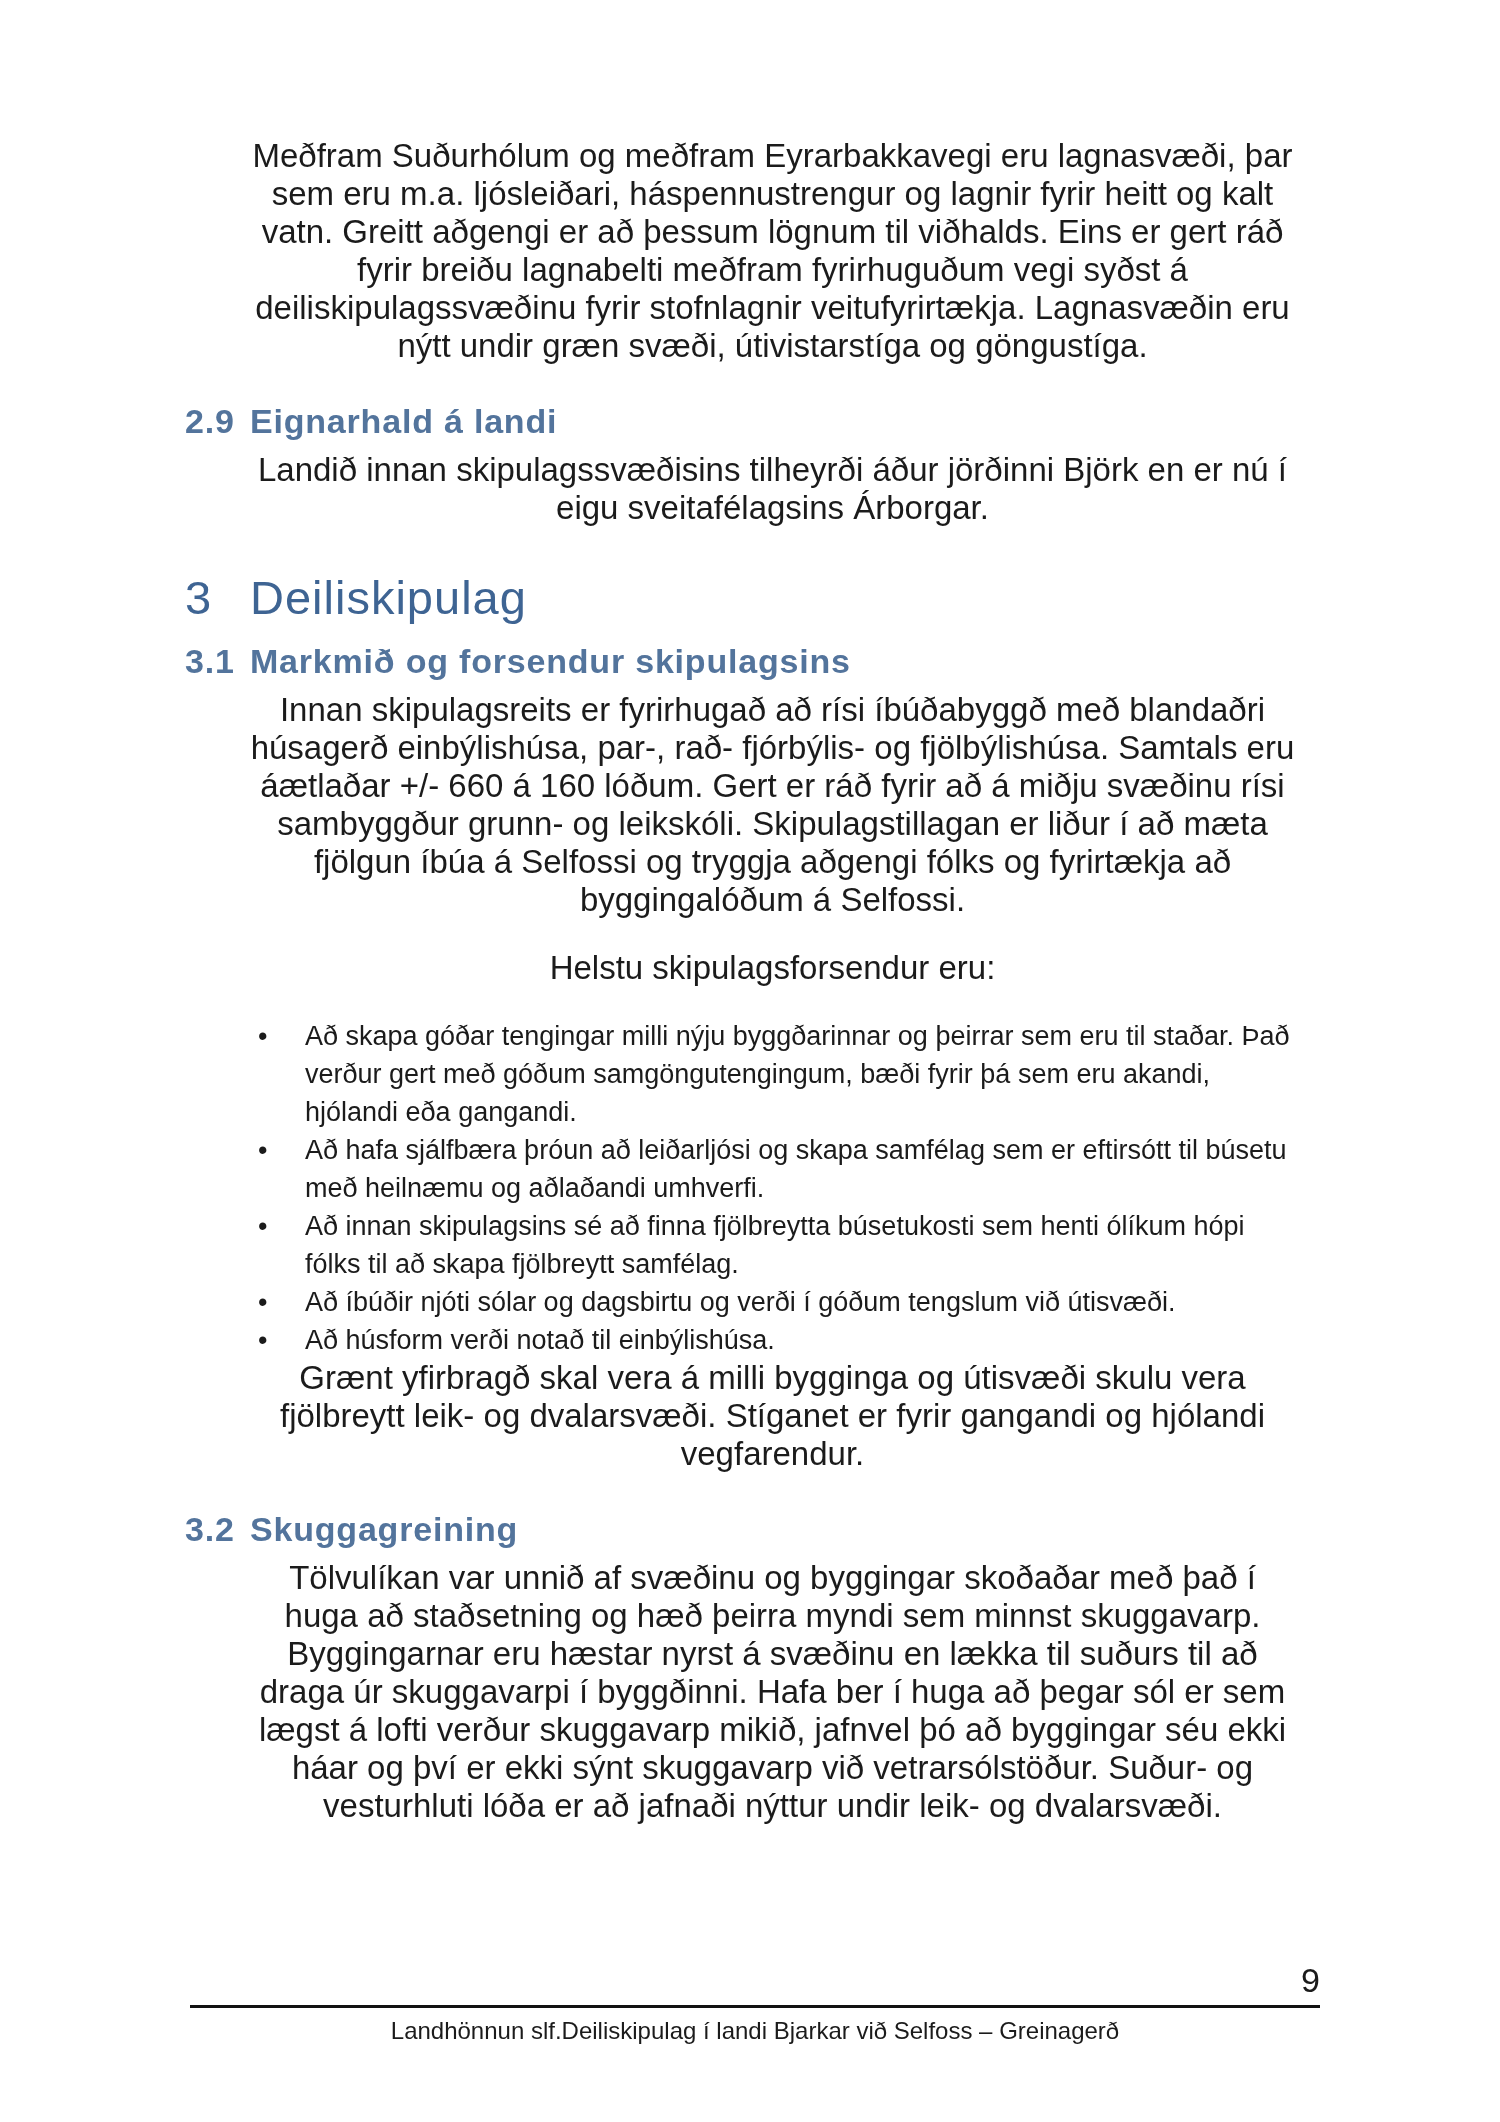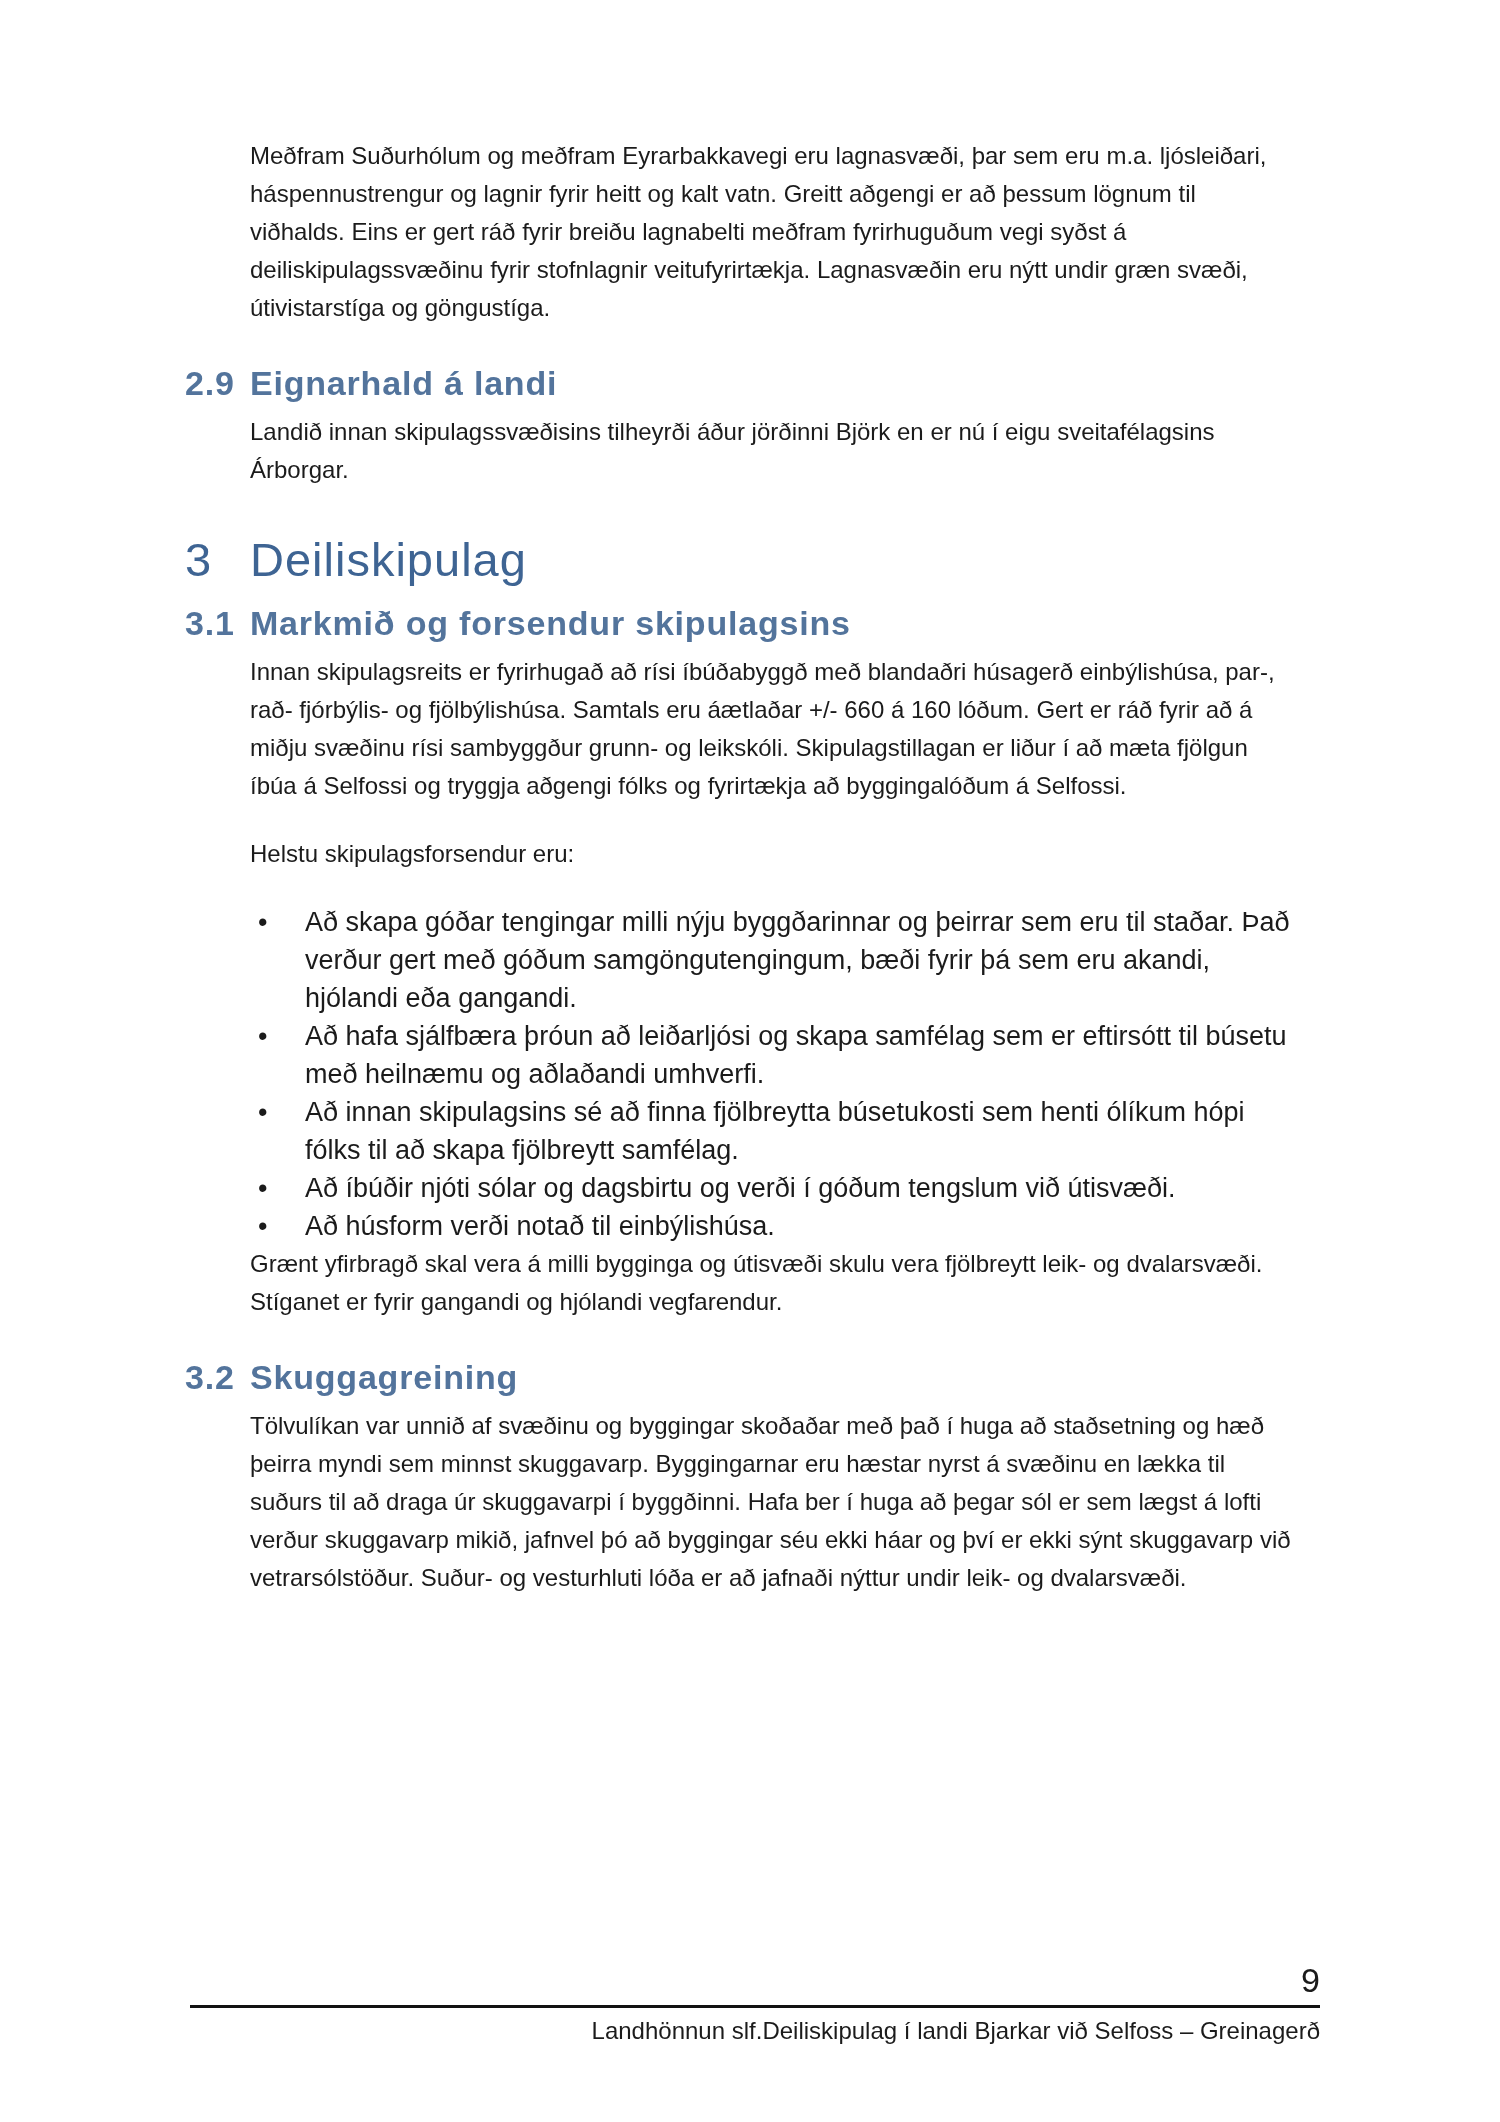--- a/index.html
+++ b/index.html
@@ -24,9 +24,10 @@
   p.body {
     margin: 0 116px 0 250px;
     max-width: 1045px;
-    font-size: 24px;
+    font-size: 33px;
     line-height: 38px;
     color: var(--text);
+    text-align: center;
   }
   p.body + p.body { margin-top: 30px; }
 

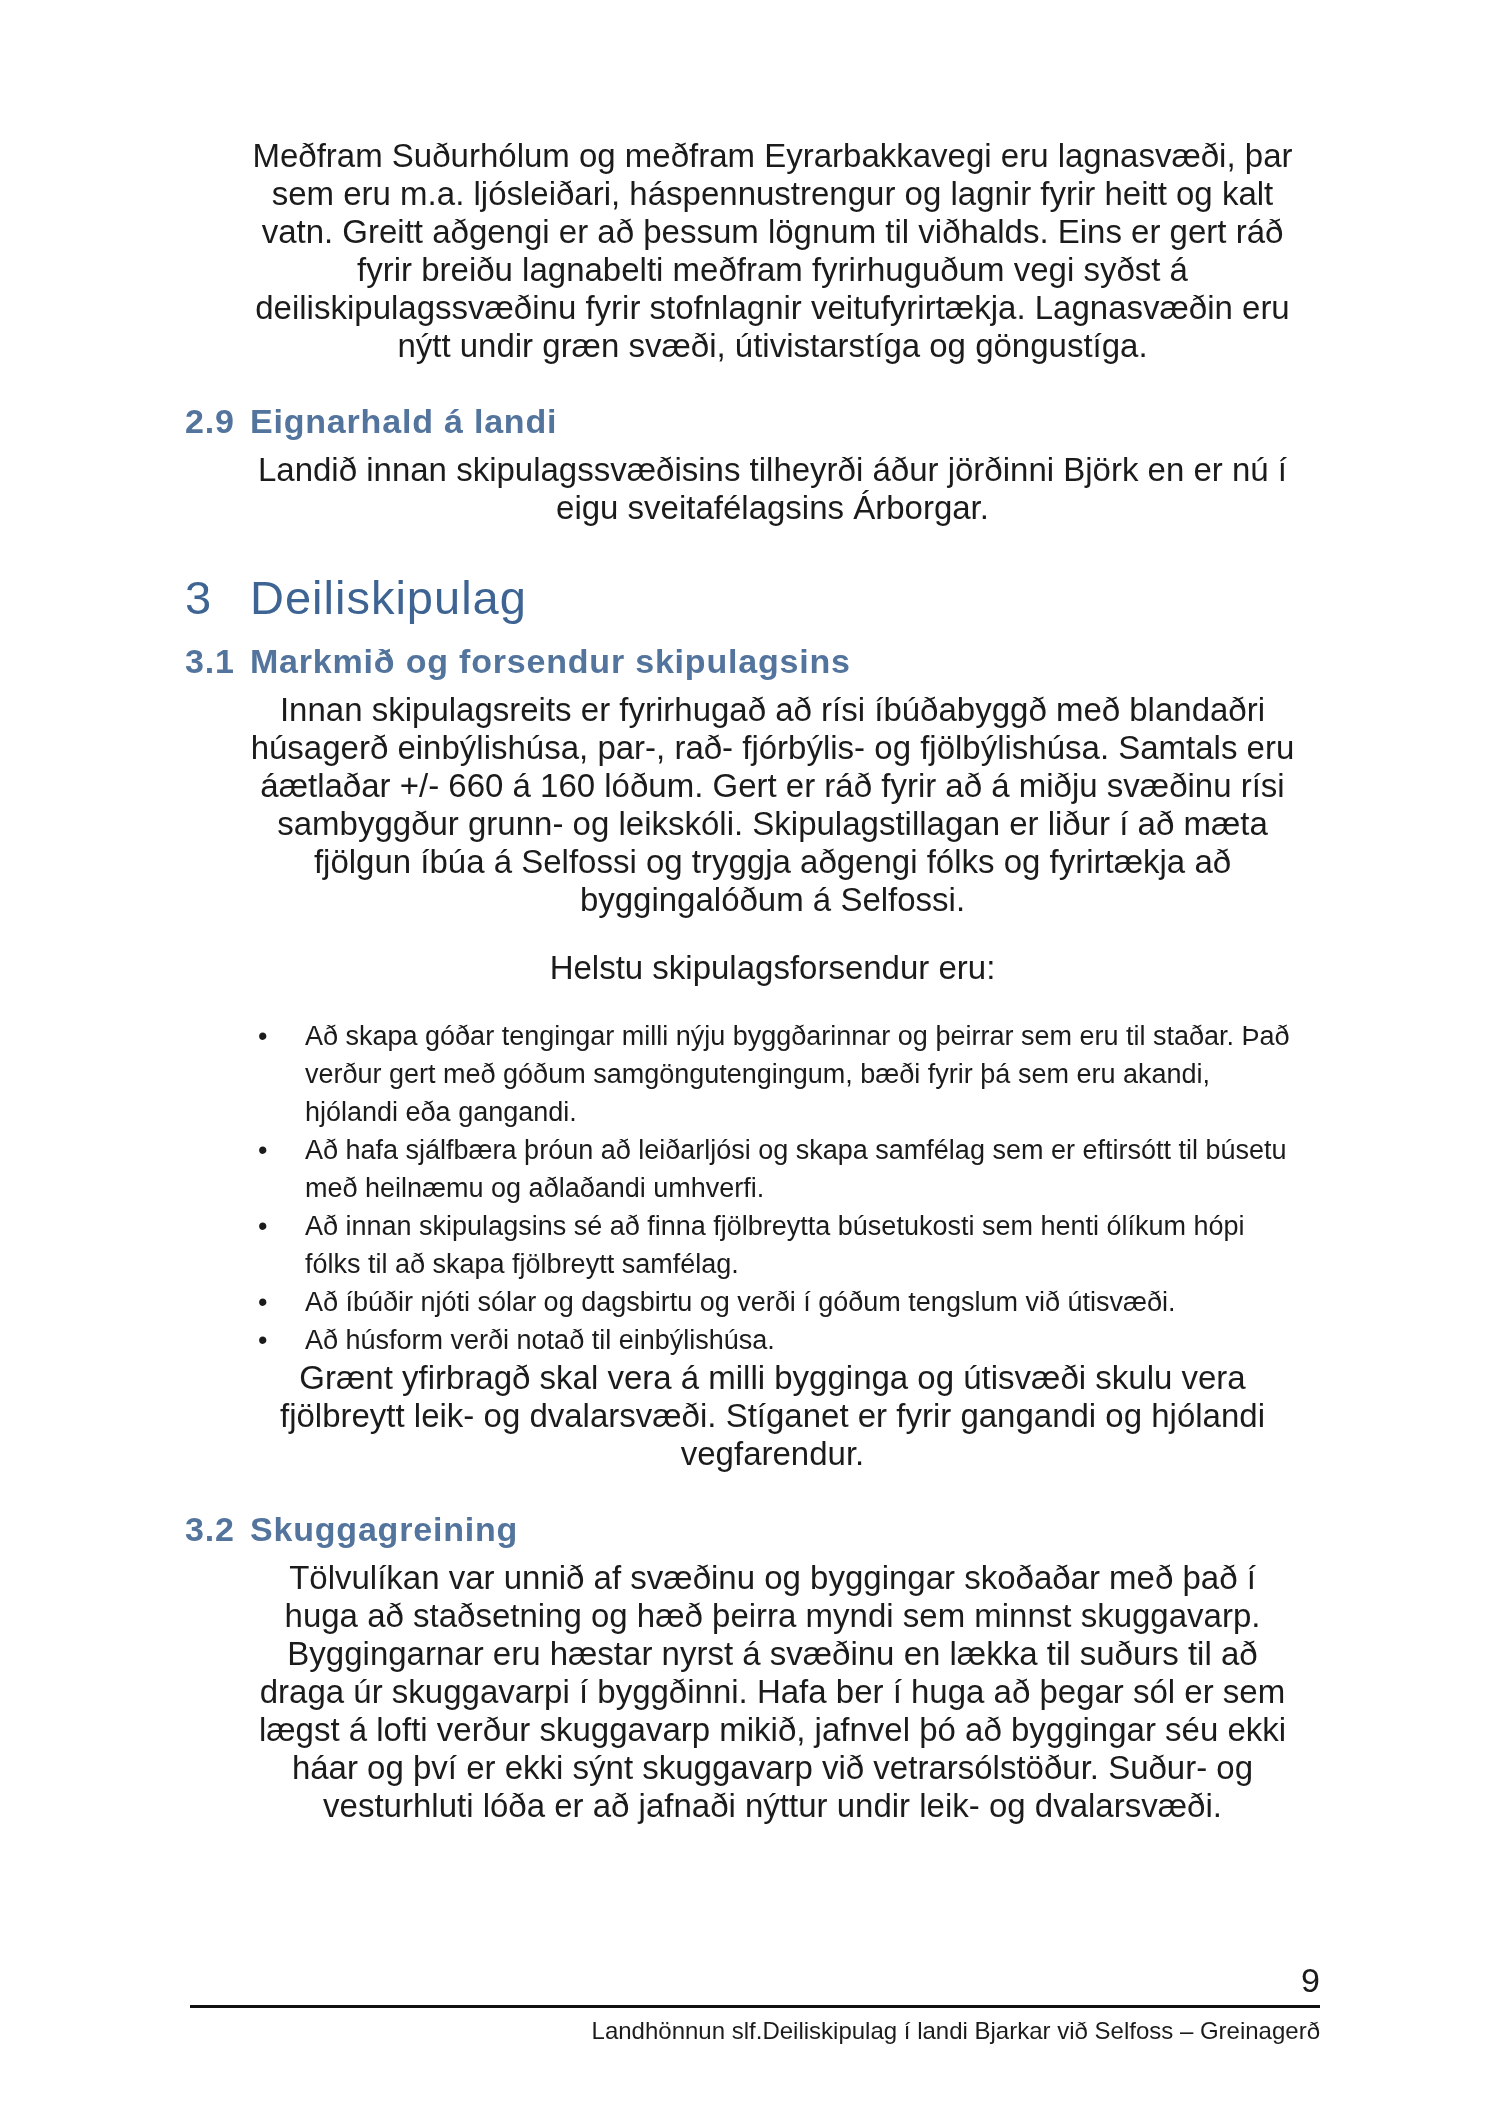--- a/index.html
+++ b/index.html
@@ -100,7 +100,7 @@
   }
   .footer-row {
     display: flex;
-    justify-content: flex-end;
+    justify-content: center;
     margin: 8px 180px 0 190px;
     font-size: 24px;
     line-height: 30px;

